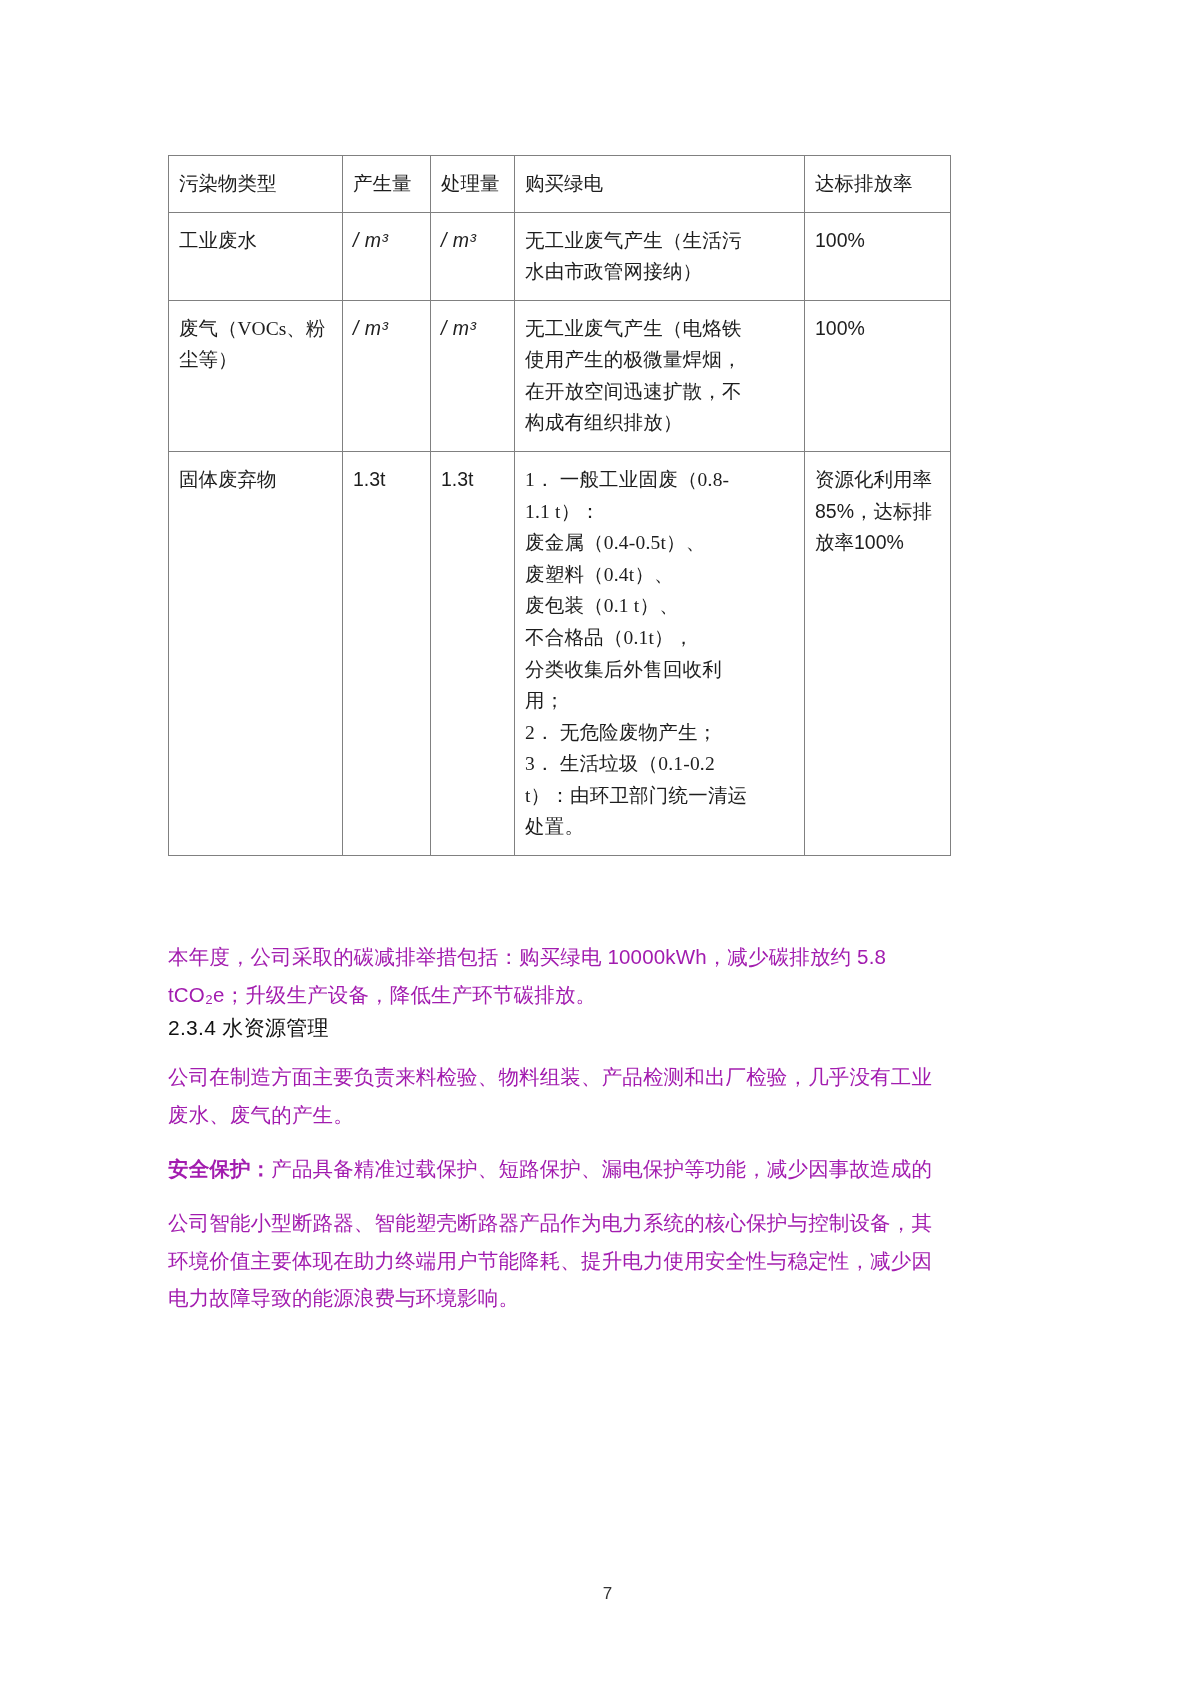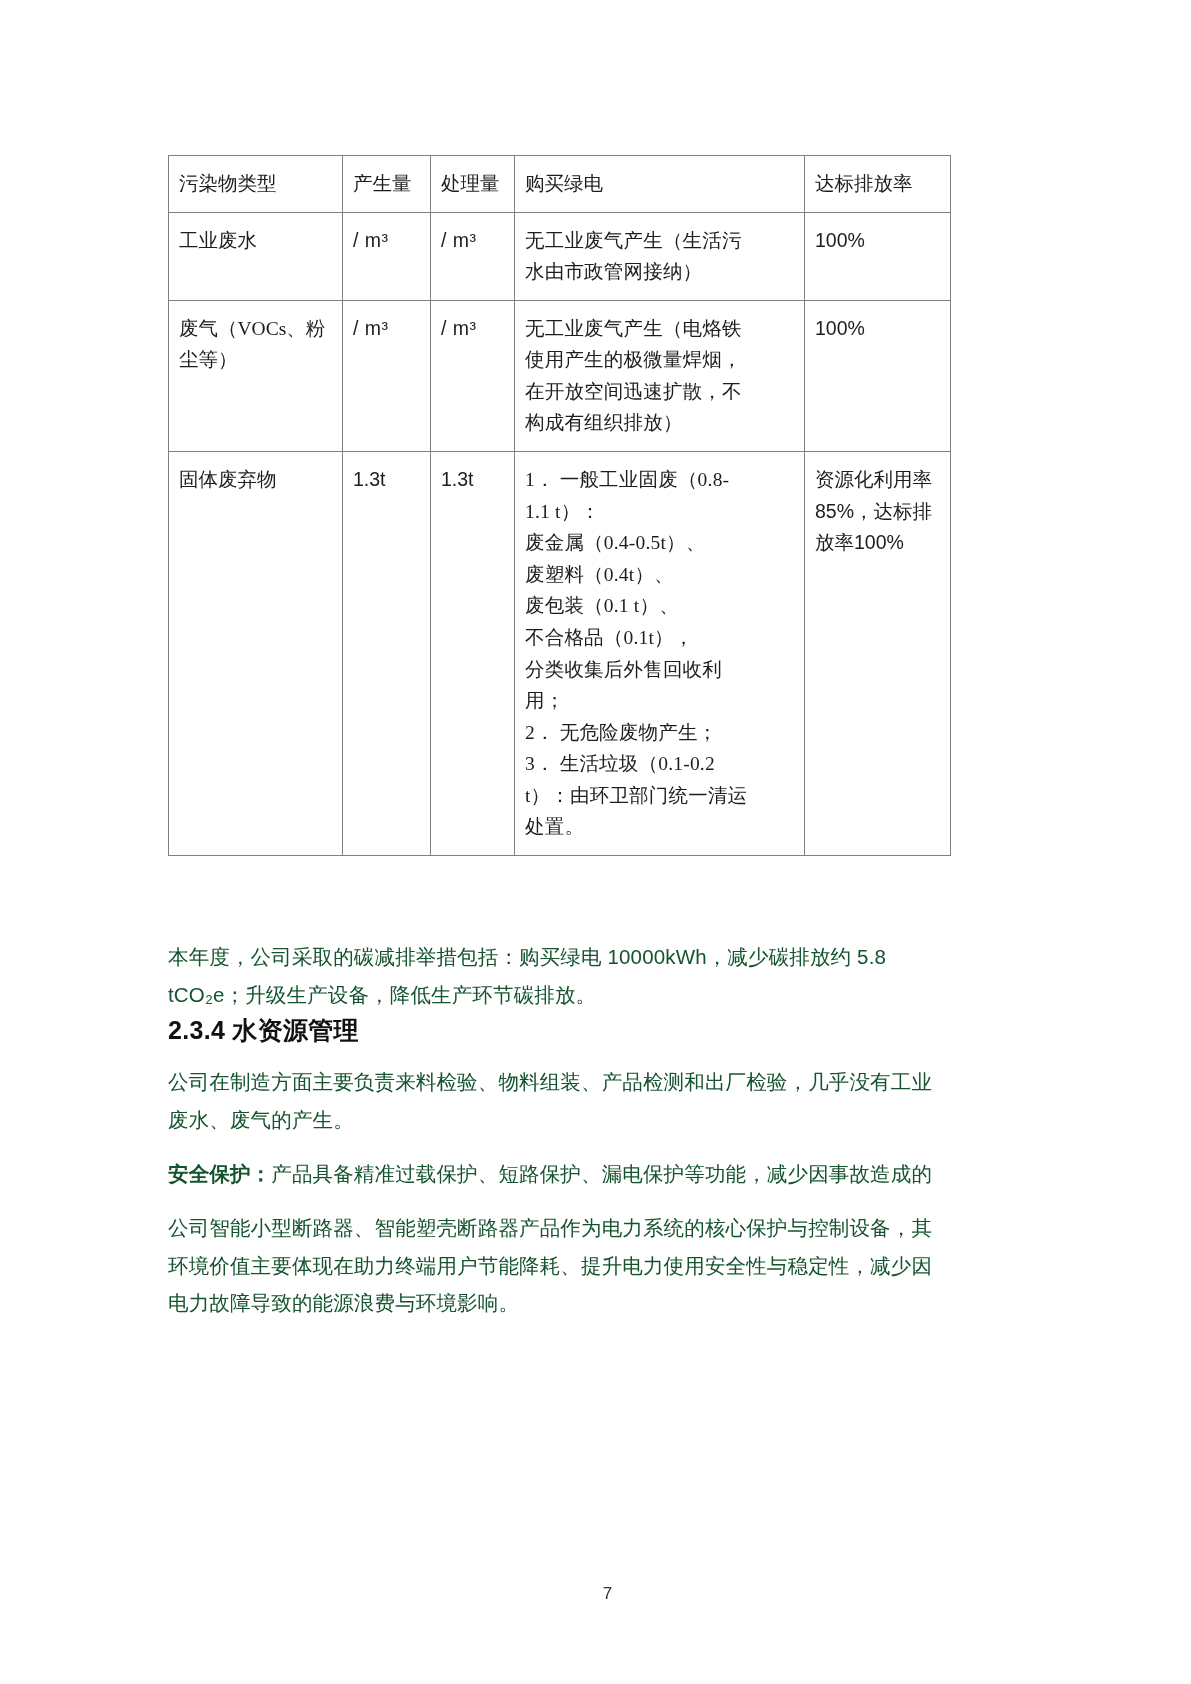--- a/index.html
+++ b/index.html
@@ -63,6 +63,7 @@
     font-size: 18px;
     white-space: nowrap;
     letter-spacing: 0.5px;
+    font-style: italic;
   }
   .num-cell {
     font-family: "Liberation Sans", "DejaVu Sans", sans-serif;

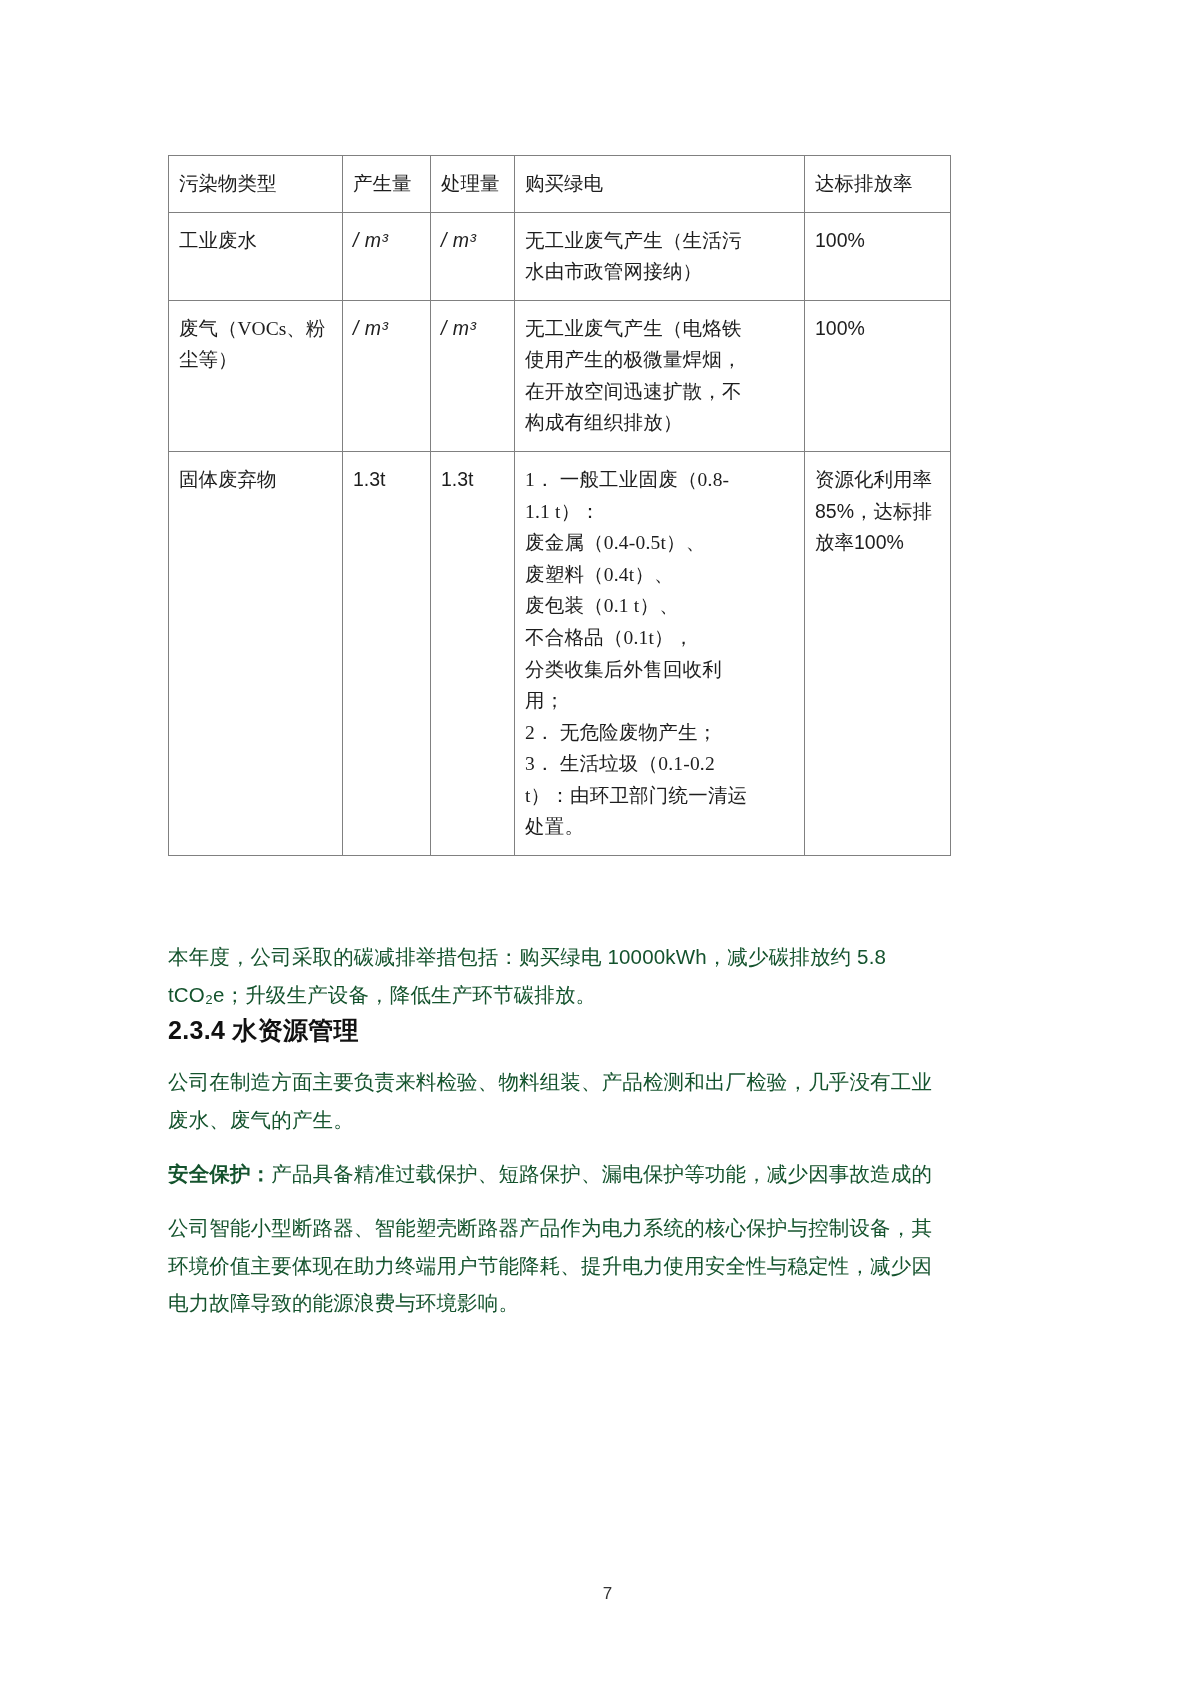--- a/index.html
+++ b/index.html
@@ -84,7 +84,7 @@
   .para {
     font-size: 20.5px;
     line-height: 1.85;
-    color: #14532d;
+    color: #a21caf;
     letter-spacing: 0.15px;
     margin: 0;
     width: 782px;

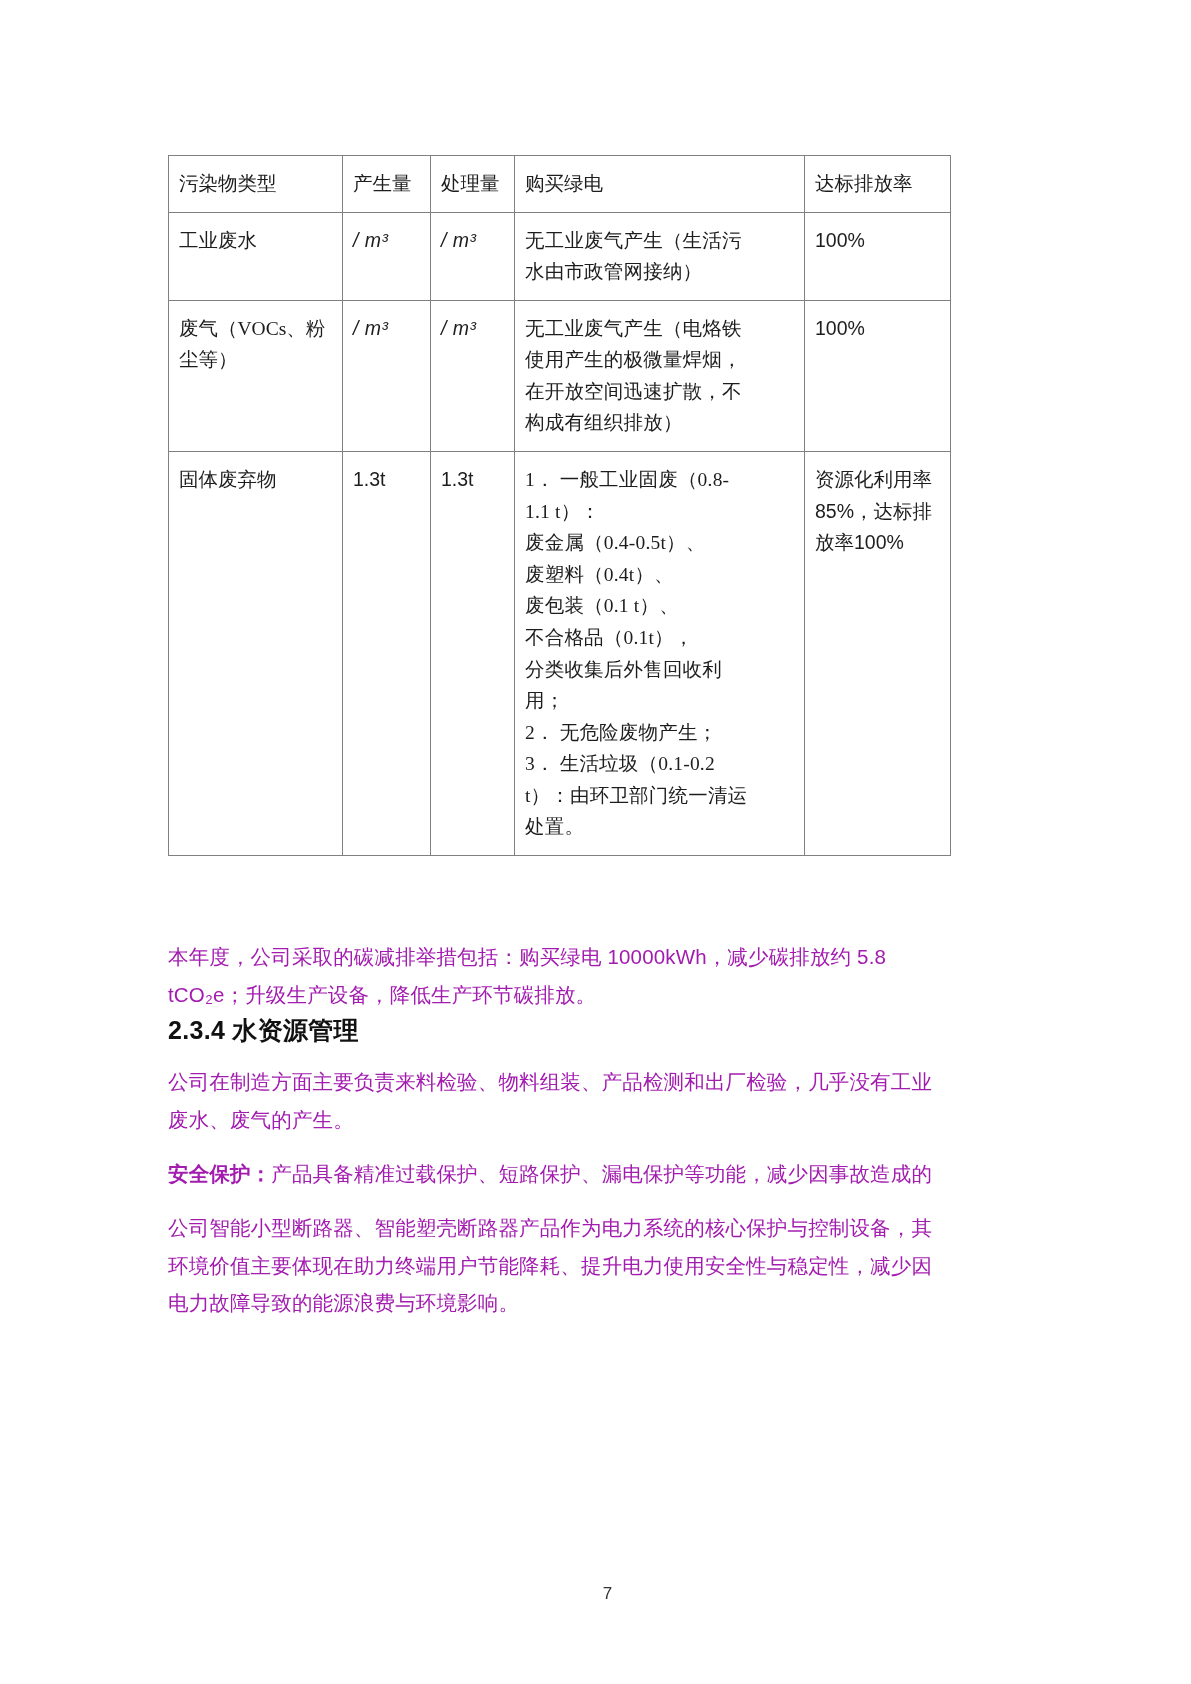--- a/index.html
+++ b/index.html
@@ -92,8 +92,8 @@
   .after-table { margin-top: 82px; }
 
   h3.heading {
-    font-size: 25px;
-    font-weight: bold;
+    font-size: 21px;
+    font-weight: normal;
     margin: 0;
     letter-spacing: 0.3px;
     color: #111;

